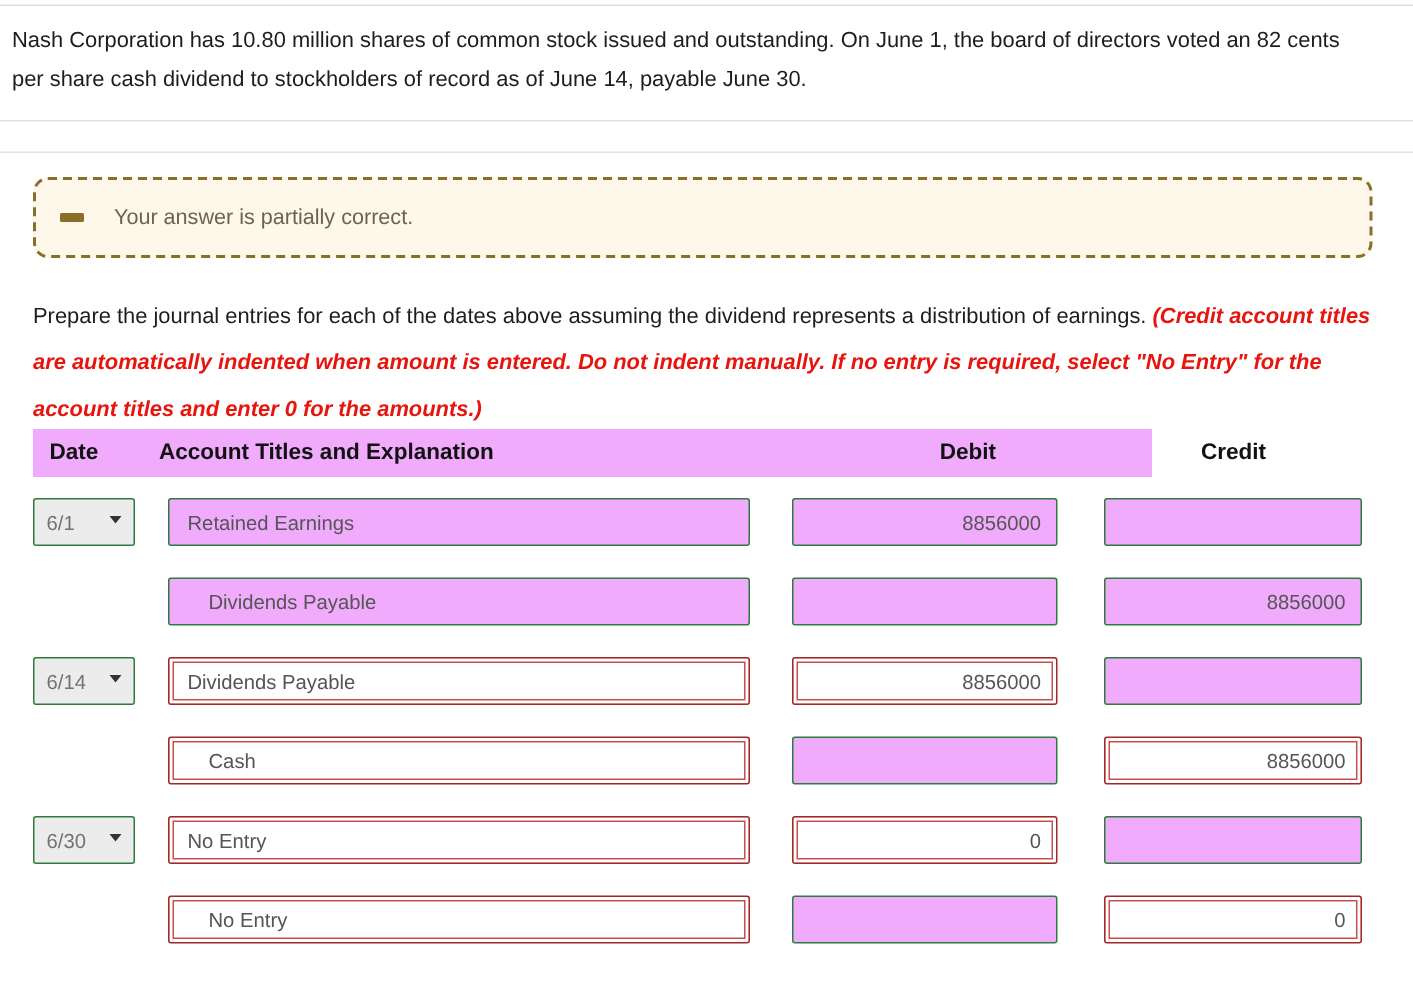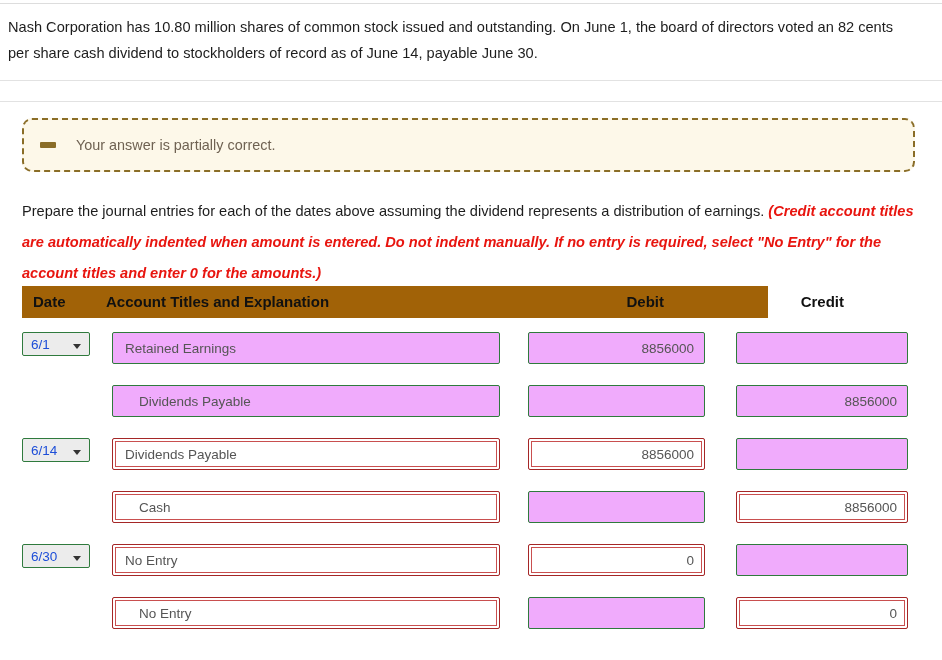--- a/index.html
+++ b/index.html
@@ -100,7 +100,7 @@
     top: 286px;
     width: 746px;
     height: 32px;
-    background: #a16207;
+    background: #f0abfc;
   }
   .th {
     position: absolute;

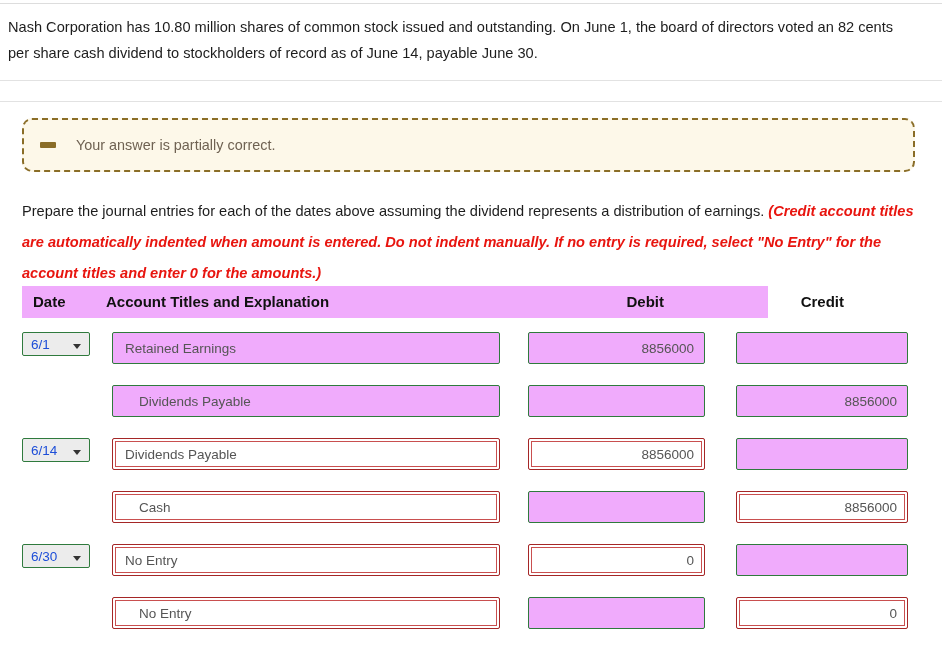--- a/index.html
+++ b/index.html
@@ -126,14 +126,14 @@
     left: 0;
     top: 0;
     width: 68px;
-    height: 24px;
+    height: 32px;
     box-sizing: border-box;
     background: #ececec;
     border: 1px solid #2f7a3d;
     border-radius: 2px;
     font-family: "Liberation Sans", sans-serif;
     font-size: 13.5px;
-    color: #1d4ed8;
+    color: #737373;
     padding-left: 8px;
     display: flex;
     align-items: center;

